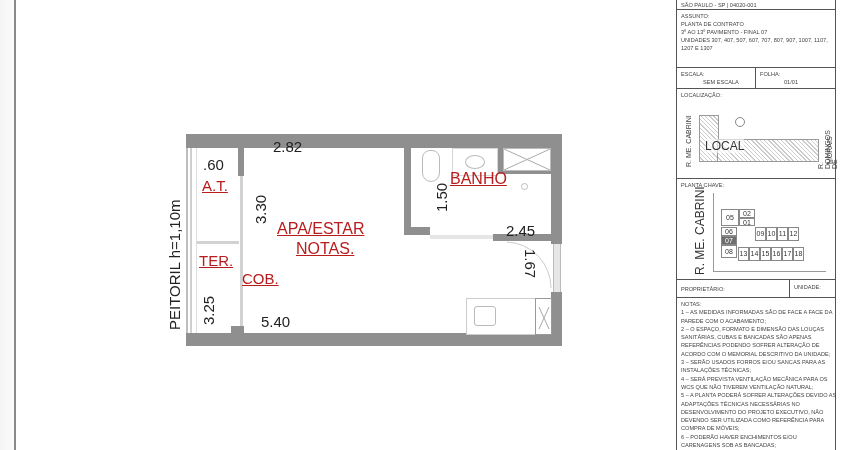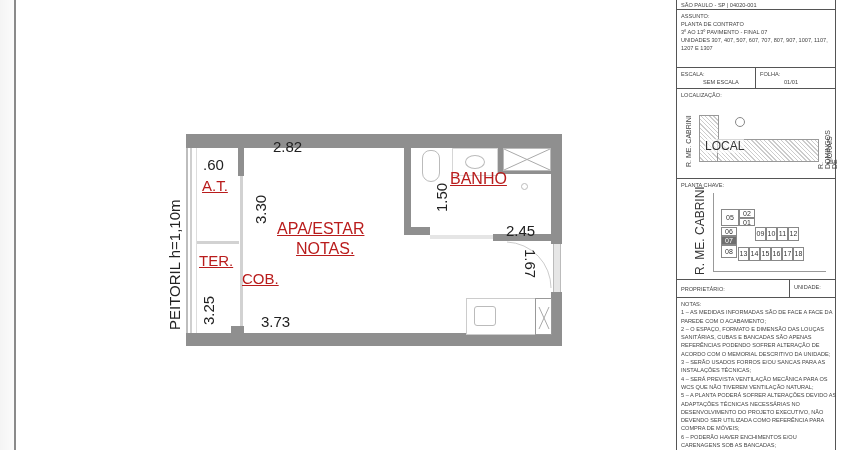--- a/index.html
+++ b/index.html
@@ -86,7 +86,7 @@
   <div class="dim vert" style="left:252px;top:224px;">3.30</div>
   <div class="room-label" style="left:277px;top:220px;text-align:center;">APA/ESTAR</div>
   <div class="room-label" style="left:296px;top:240px;">NOTAS.</div>
-  <div class="dim" style="left:261px;top:313px;">3.73</div>
+  <div class="dim" style="left:261px;top:313px;">5.40</div>
   <div class="room-label" style="left:450px;top:170px;">BANHO</div>
   <div class="dim vert" style="left:433px;top:212px;">1.50</div>
   <div class="dim" style="left:506px;top:212px;margin-top:10px;">2.45</div>

